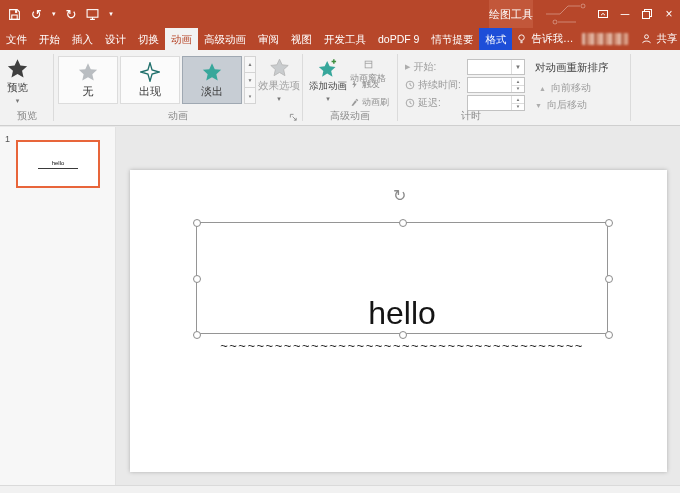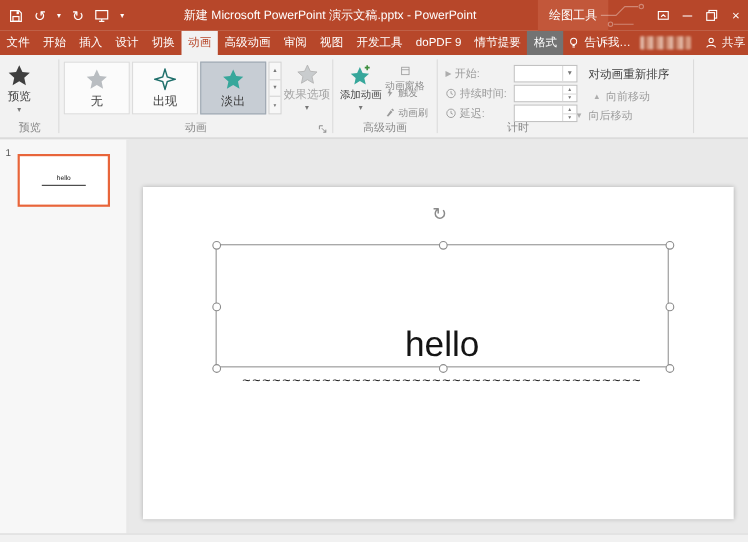--- a/index.html
+++ b/index.html
@@ -97,7 +97,6 @@
       </span>
       <span class="mini">▾</span>
     </div>
-    <div class="title">新建 Microsoft PowerPoint 演示文稿.pptx - PowerPoint</div>
     <div class="drawtools">绘图工具</div>
     <div class="circuit">
       <svg width="44" height="28" viewBox="0 0 44 28">

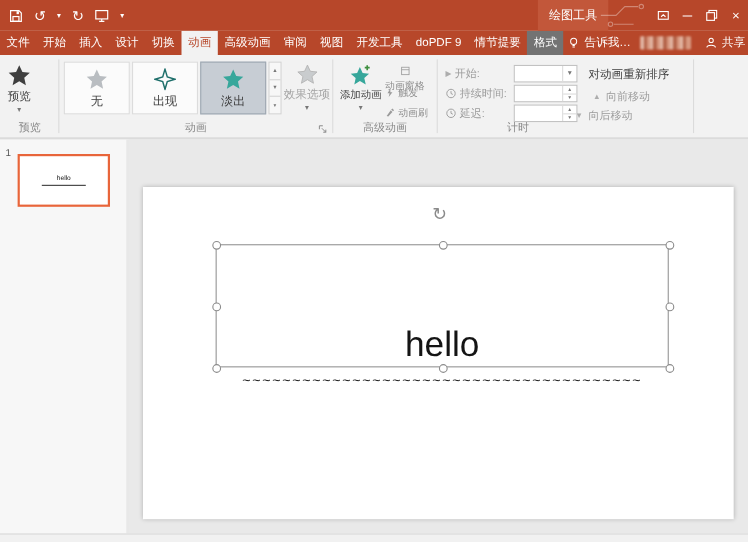--- a/index.html
+++ b/index.html
@@ -13,7 +13,7 @@
   .qat .glyph { color:#fff; font-size:13px; line-height:13px; }
   .qat .mini { color:#fff; font-size:7px; }
   .title { position:absolute; left:110px; width:380px; top:0; height:28px; line-height:28px; text-align:center; color:#fff; font-size:11px; white-space:nowrap; overflow:hidden; }
-  .drawtools { position:absolute; left:489px; top:0; height:28px; padding:0 10px; background:#C2573A; color:#fff; font-size:11px; line-height:28px; white-space:nowrap; }
+  .drawtools { position:absolute; left:489px; top:0; height:28px; padding:0 0; background:#C2573A; color:#fff; font-size:11px; line-height:28px; white-space:nowrap; }
   .circuit { position:absolute; right:90px; top:0; }
   .winbtns { position:absolute; right:0; top:0; height:28px; display:flex; }
   .winbtn { width:22px; height:28px; display:flex; align-items:center; justify-content:center; color:#fff; font-size:12px; }

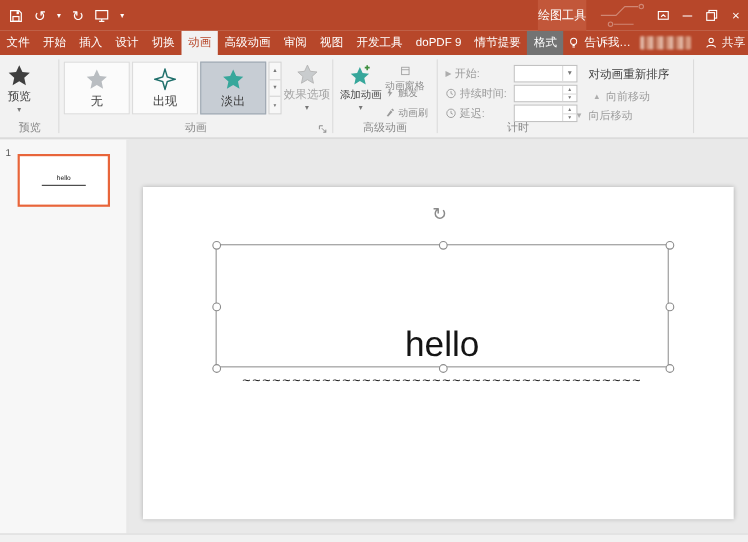--- a/index.html
+++ b/index.html
@@ -22,7 +22,7 @@
   .tabrow { position:absolute; top:28px; left:0; right:0; height:22px; background:#B7472A; display:flex; align-items:stretch; color:#fff; font-size:10.5px; overflow:hidden; }
   .tab { padding:0 6px; line-height:22px; white-space:nowrap; }
   .tab.active { background:#F2F2F2; color:#B7472A; }
-  .tab.contextual { background:#737373; }
+  .tab.contextual { background:#1d4ed8; }
   .tabextras { margin-left:auto; display:flex; align-items:center; }
   .tellme { display:flex; align-items:center; gap:4px; padding:0 4px; white-space:nowrap; }
   .blurname { width:46px; height:12px; margin:0 5px; border-radius:1px; background:repeating-linear-gradient(90deg,#e2b7a5 0 3px,#b4644a 3px 6px,#d8987f 6px 9px); filter:blur(1px); }

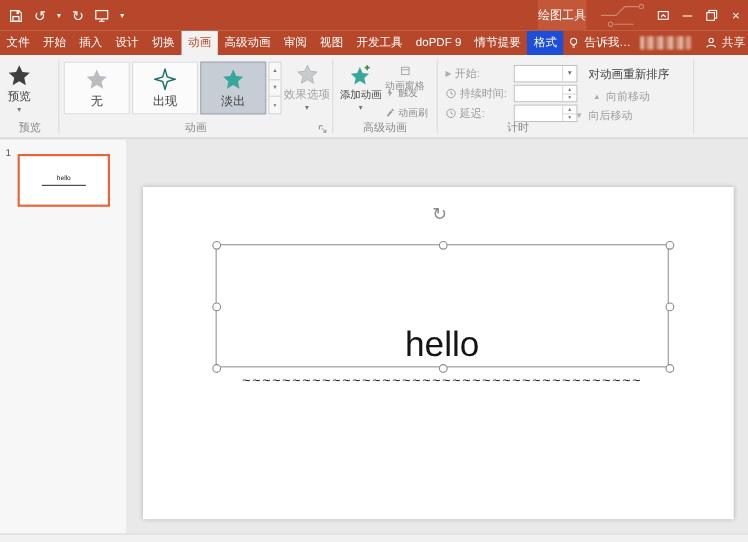--- a/index.html
+++ b/index.html
@@ -319,7 +319,7 @@
         <span class="tri">▲</span>
         <span>向前移动</span>
       </div>
-      <div class="reorder-item" style="left:124px;top:48px;">
+      <div class="reorder-item" style="left:136px;top:48px;">
         <span class="tri">▼</span>
         <span>向后移动</span>
       </div>

